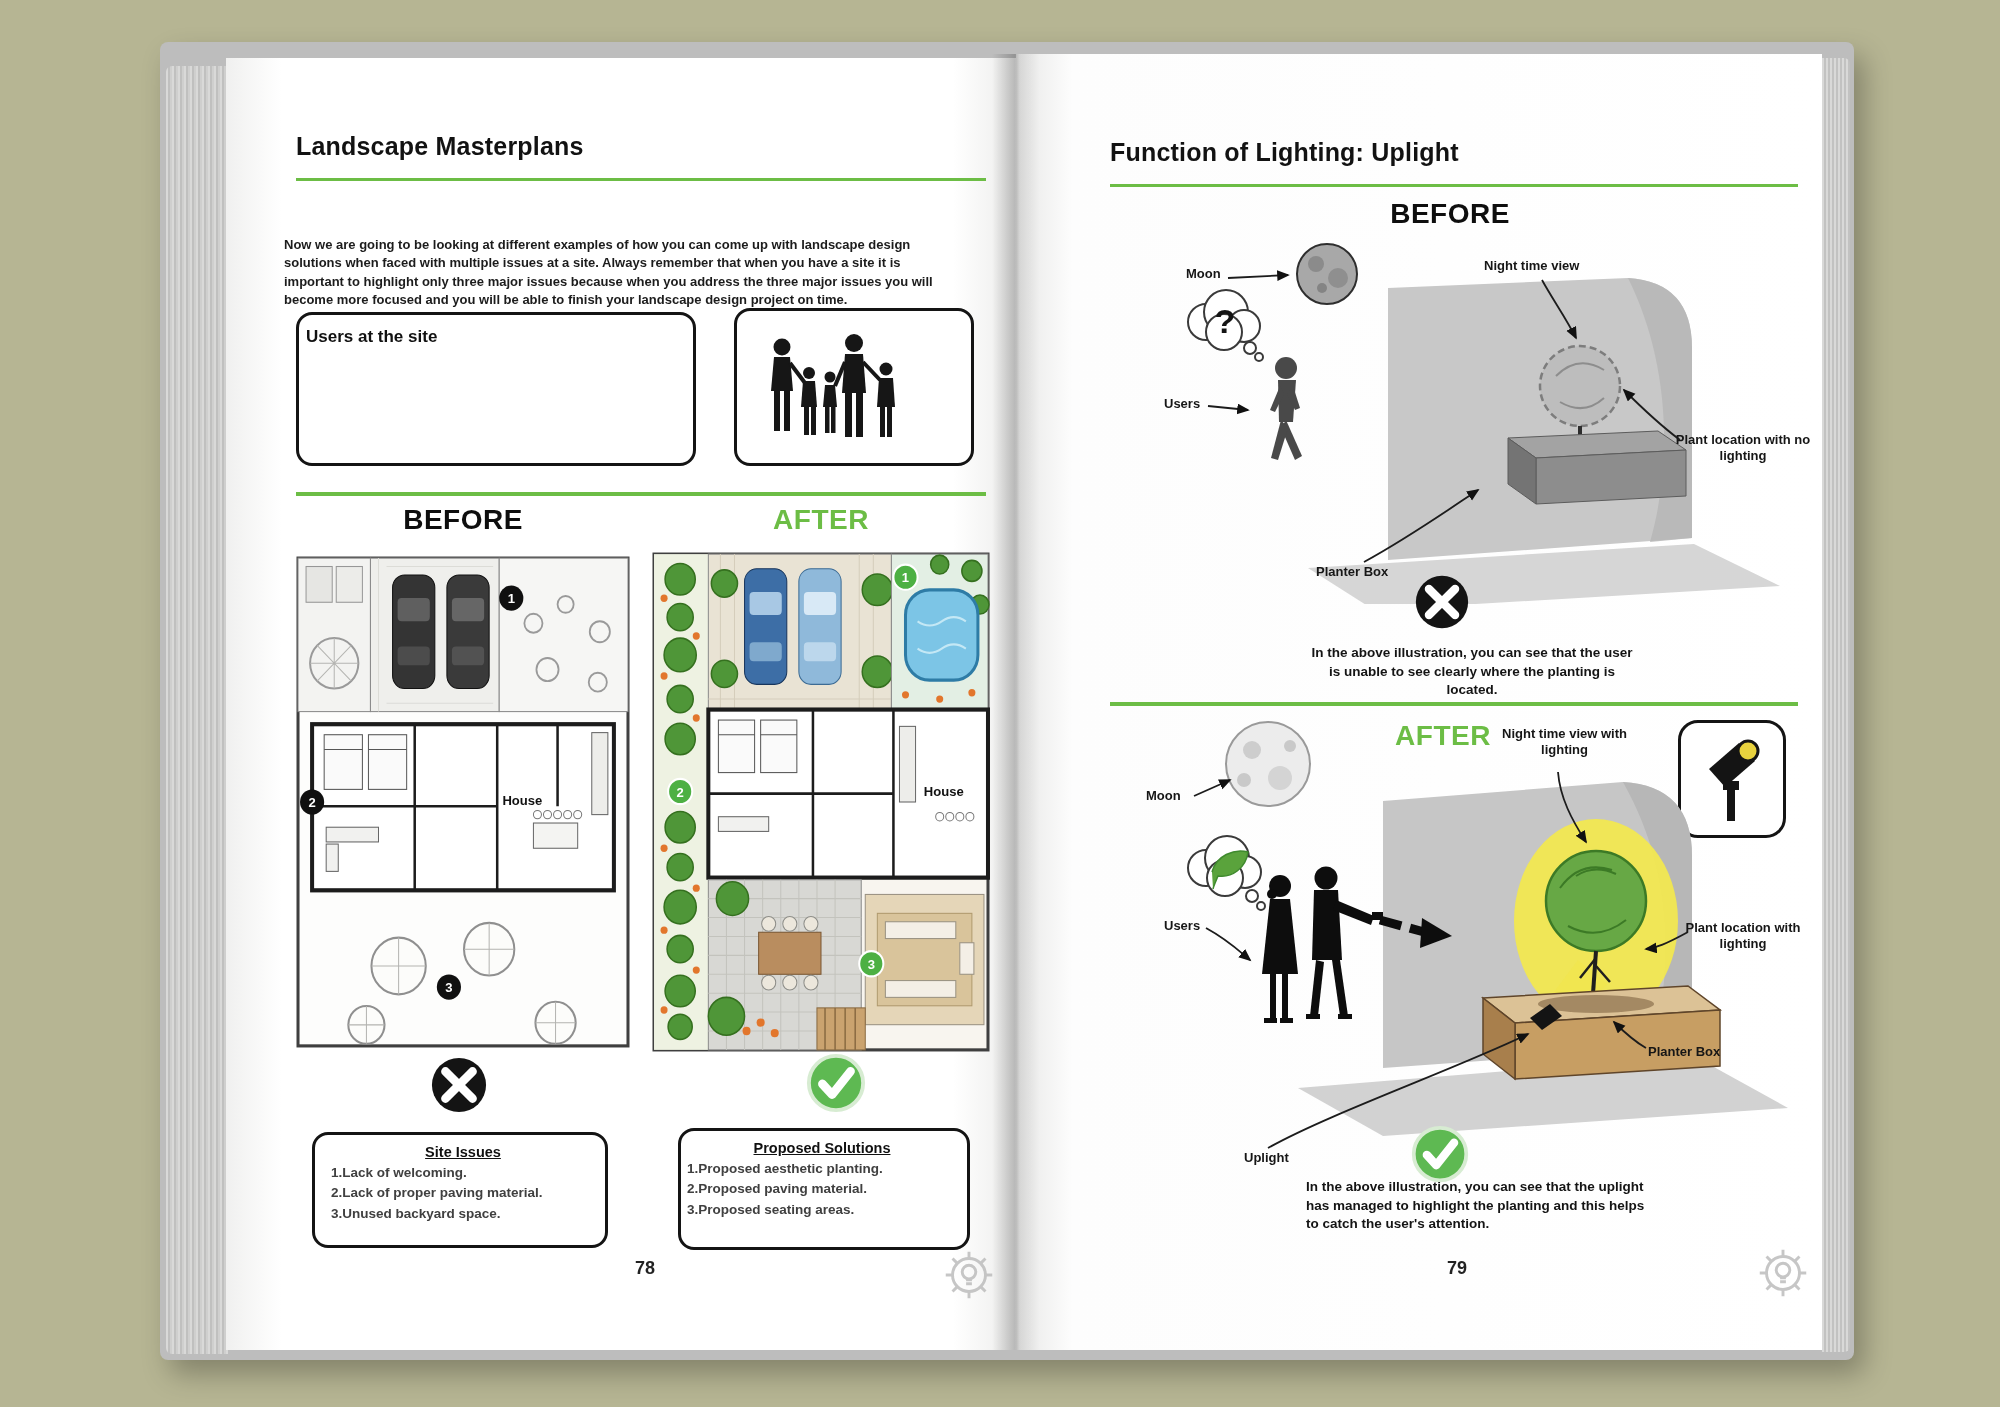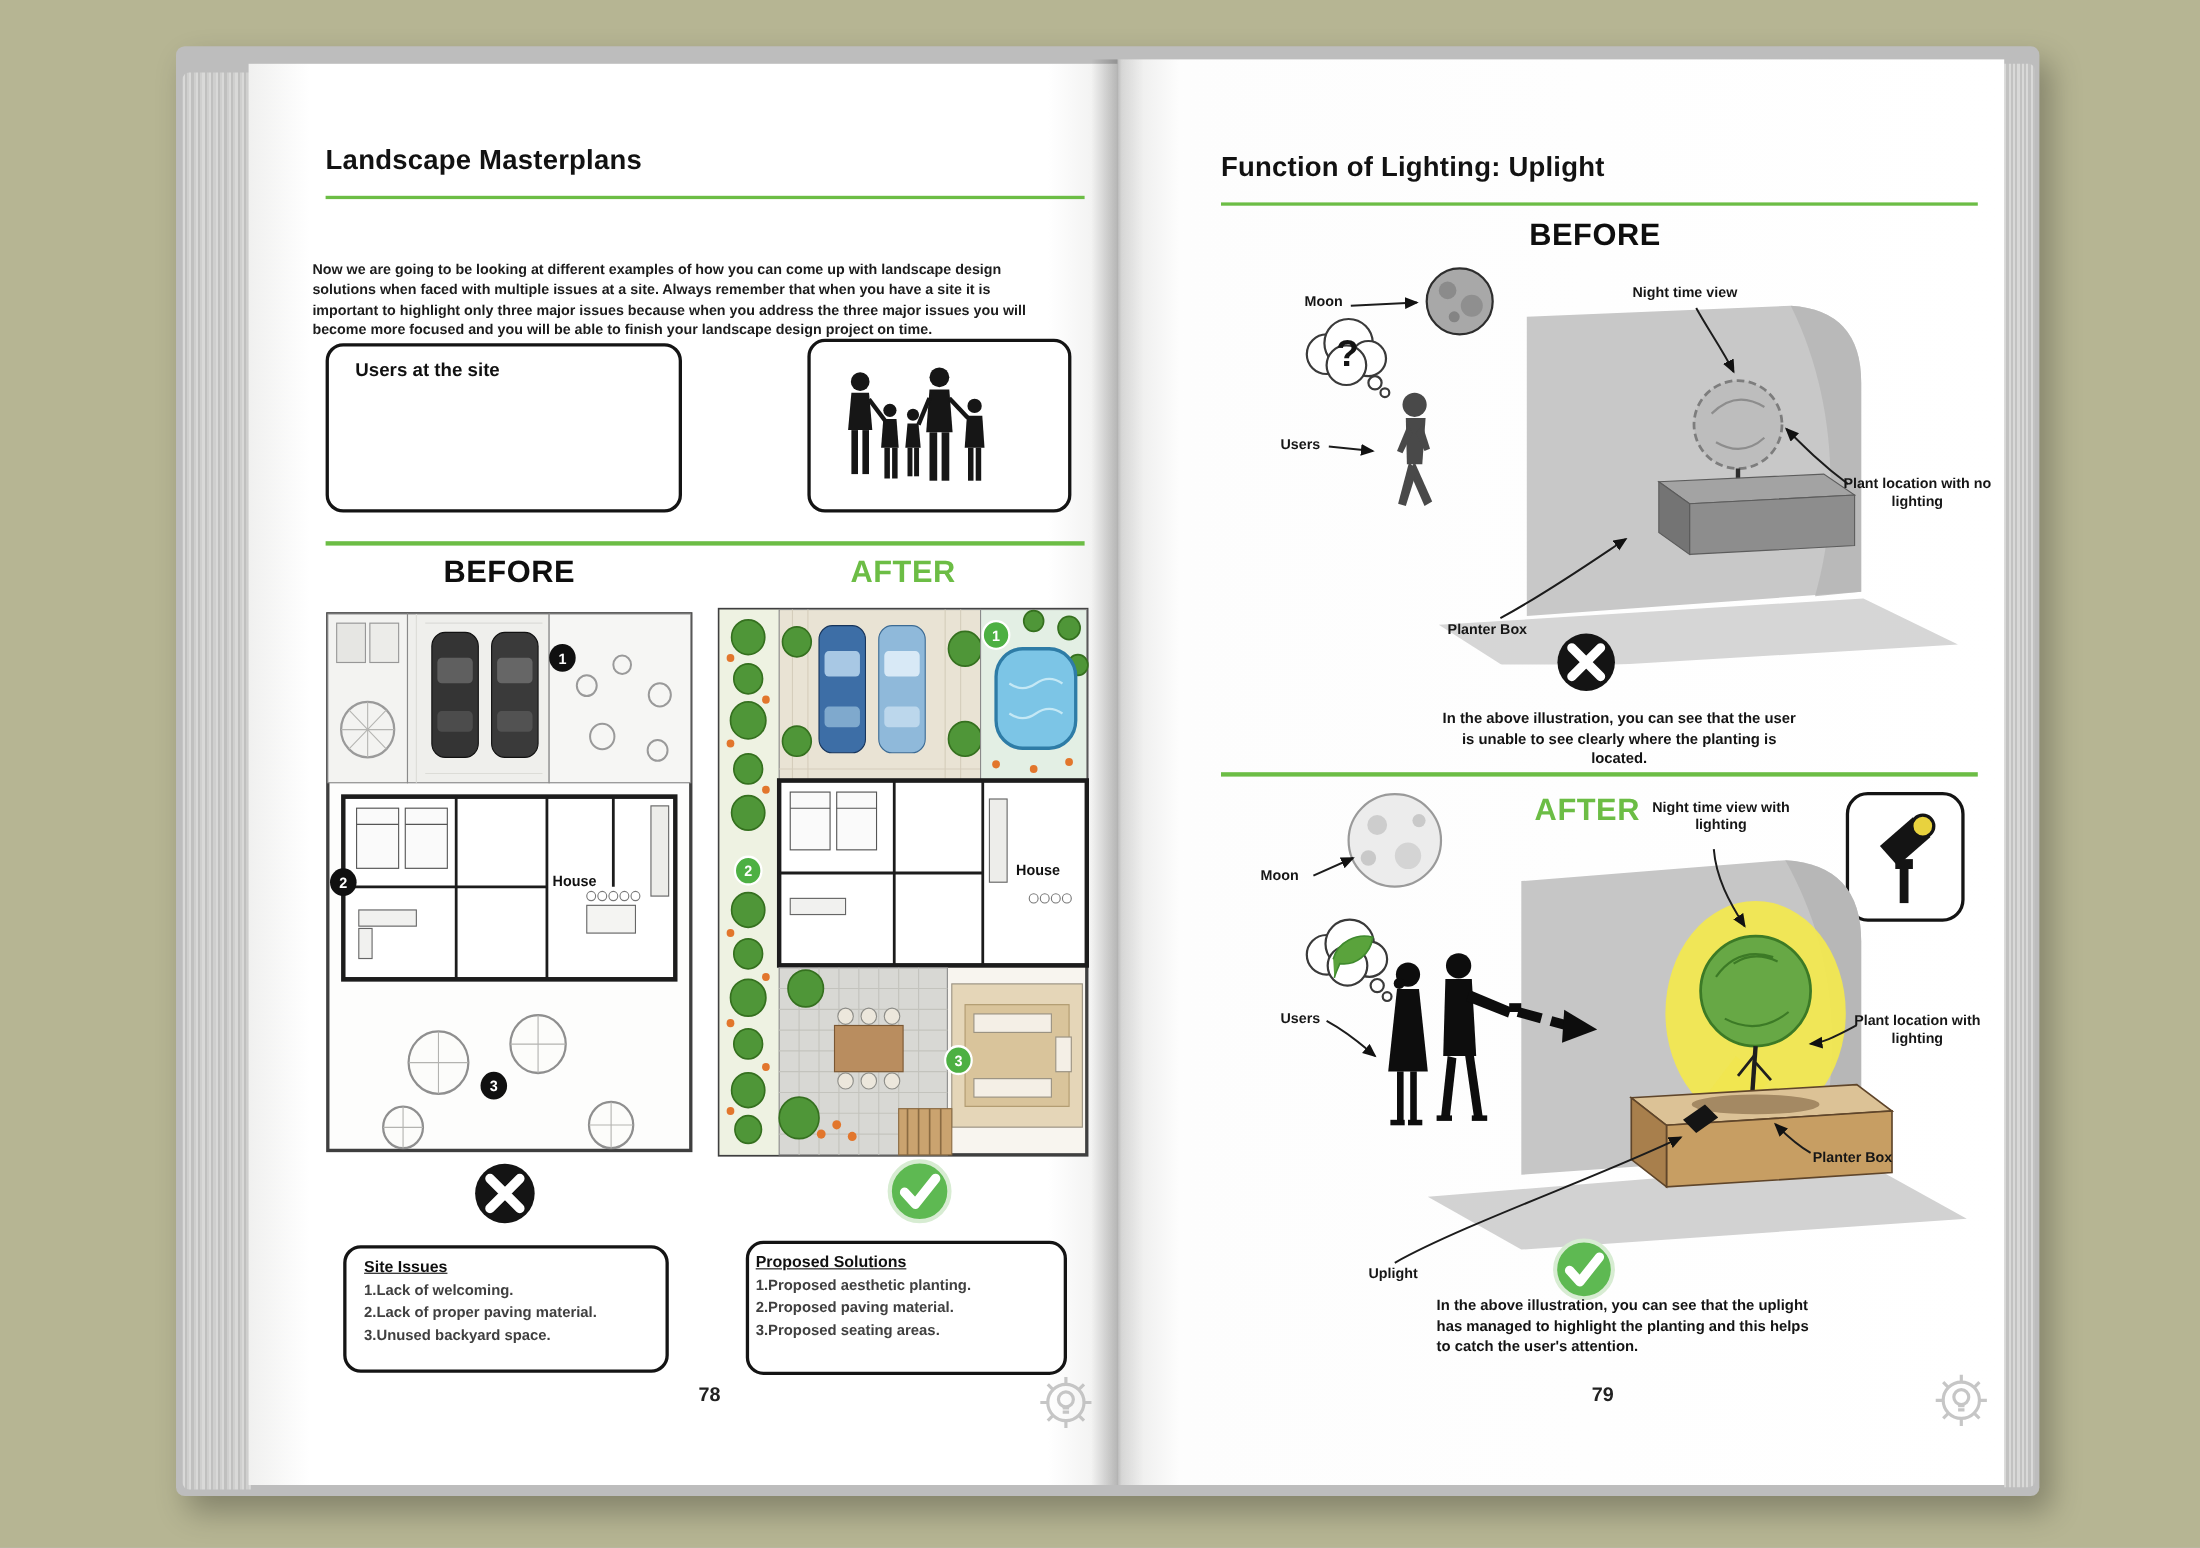--- a/index.html
+++ b/index.html
@@ -58,7 +58,7 @@
   #lp-title   { left: 296px; top: 132px; }
   #lp-rule1   { left: 296px; top: 178px; width: 690px; }
   #lp-intro   { left: 284px; top: 194px; width: 678px; margin-top: 42px; }
-  #users-box  { left: 296px; top: 312px; width: 324px; height: 154px; padding: 12px 24px; }
+  #users-box  { left: 296px; top: 312px; width: 400px; height: 154px; padding: 12px 7px; }
   #users-box h2 { font-size: 17px; font-weight: 700; color: #111; margin-bottom: 4px; }
   #users-box p  { font-size: 12.8px; font-weight: 700; color: #1b1b1b; line-height: 1.36; }
   #family-box { left: 734px; top: 308px; width: 240px; height: 158px; }

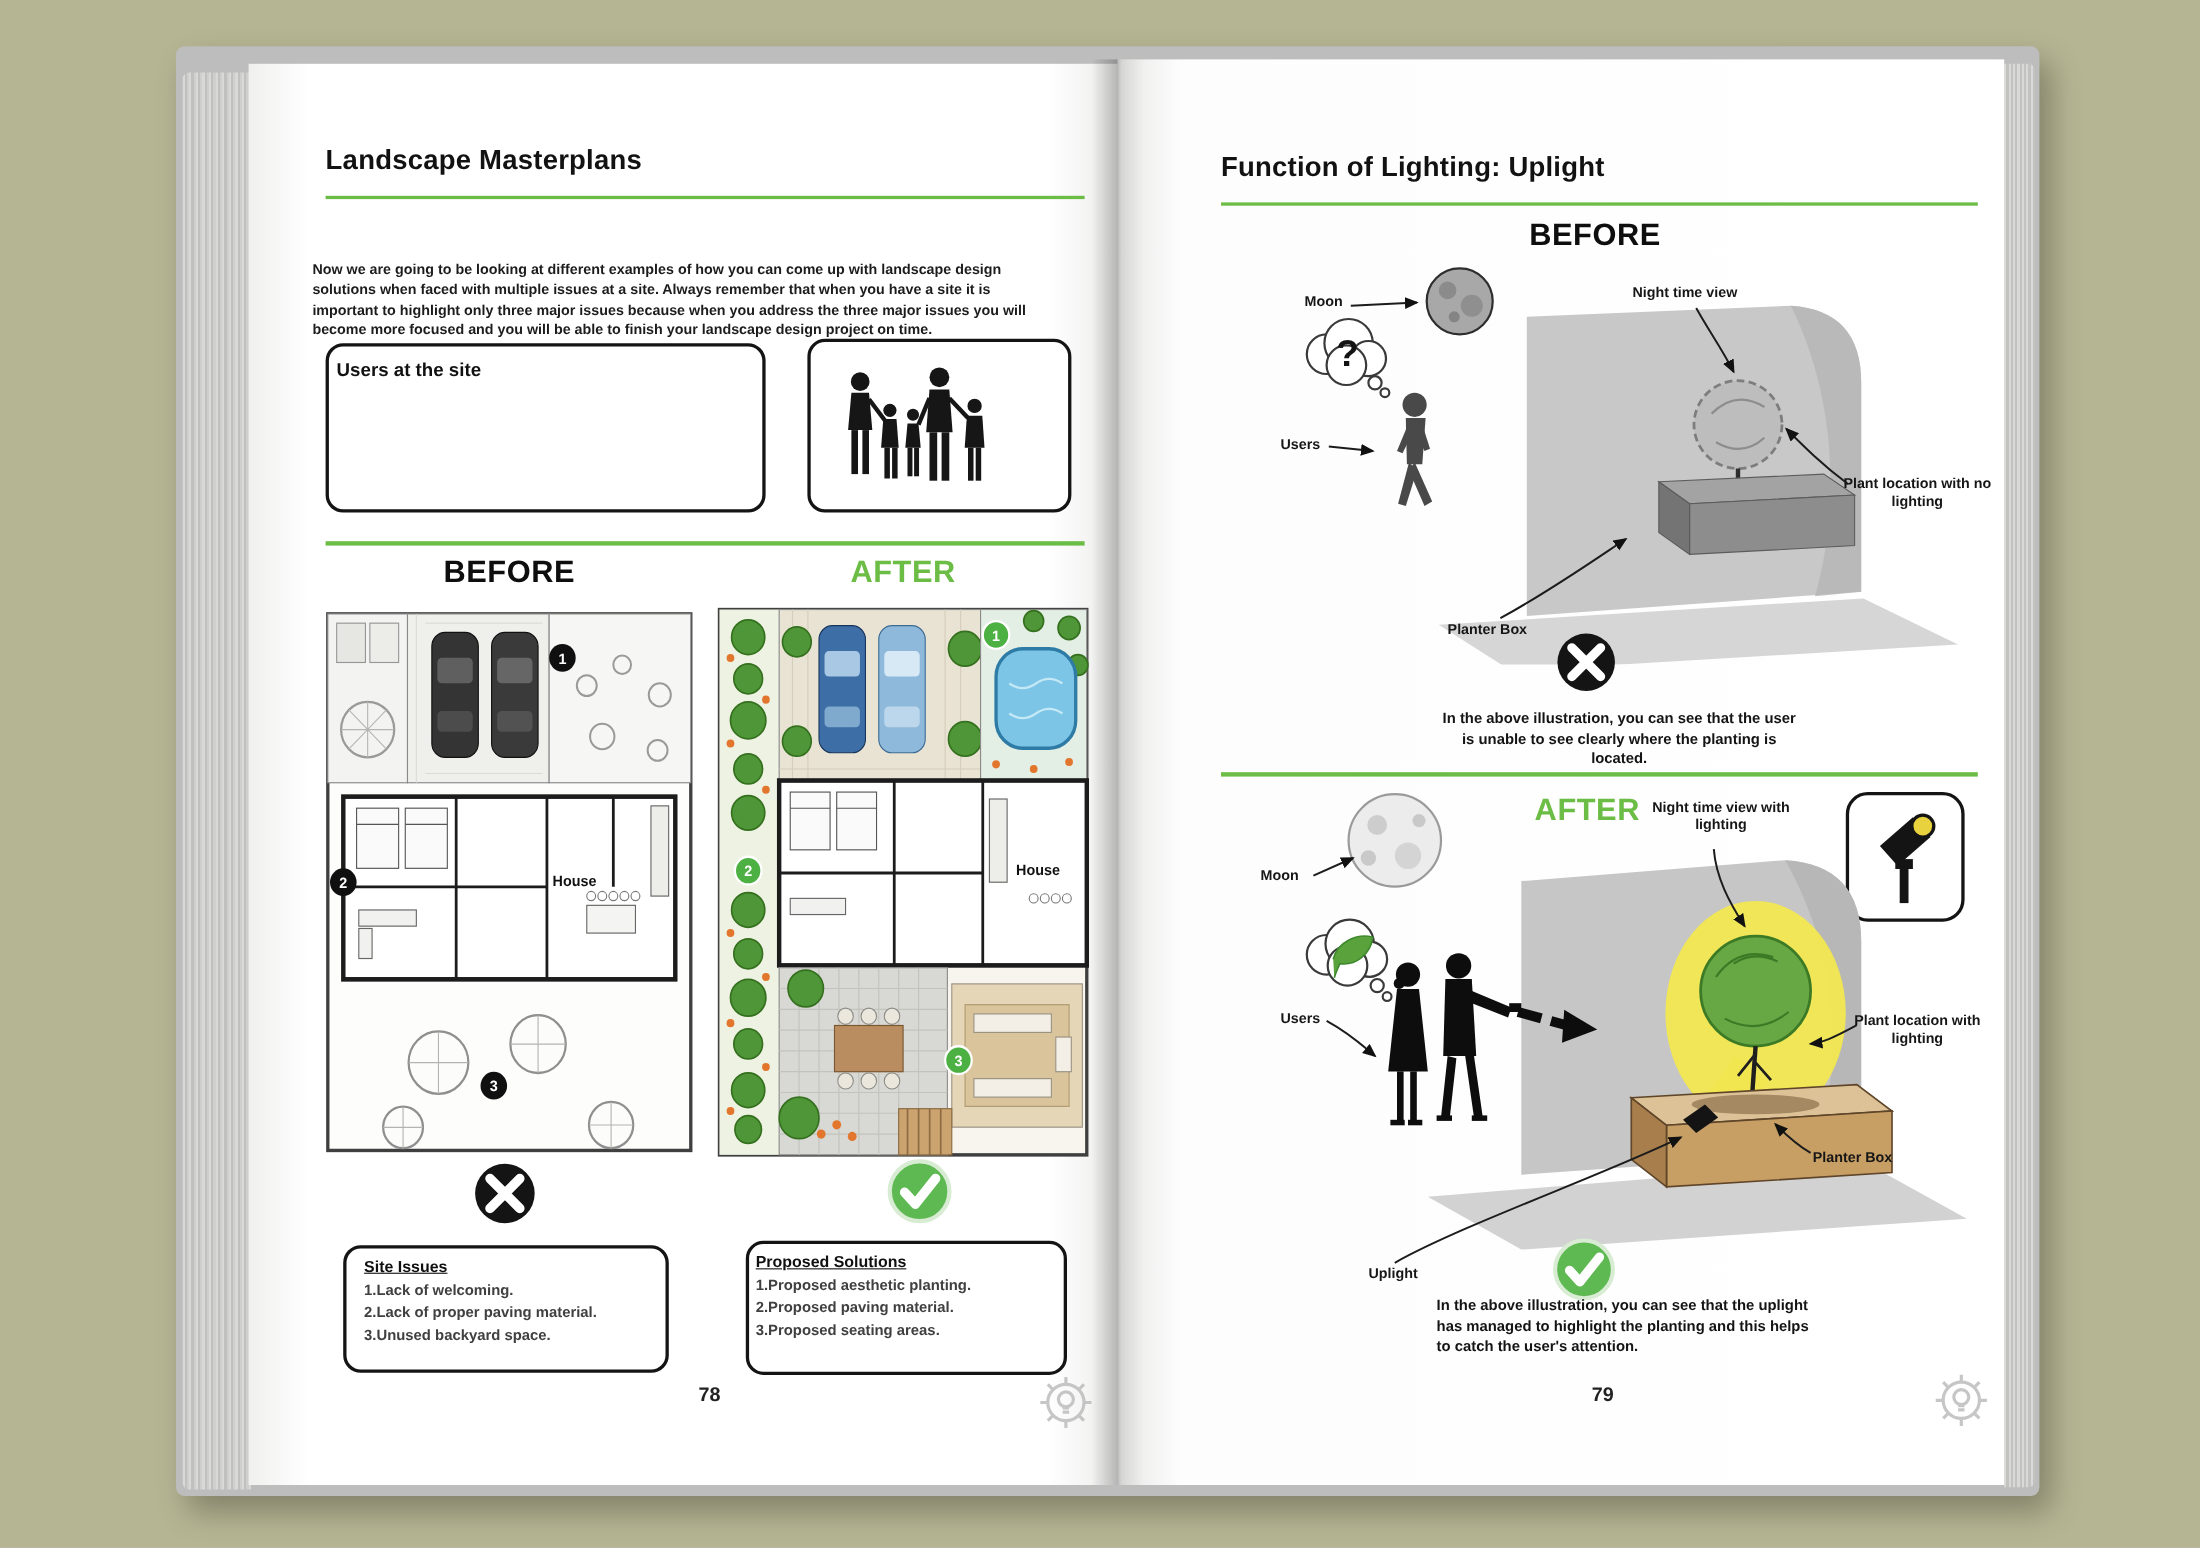--- a/index.html
+++ b/index.html
@@ -48,7 +48,7 @@
   .ba-heading { font-size: 28px; font-weight: 800; text-align: center; color: #0e0e0e; letter-spacing: .5px; }
   .ba-heading.green { color: #6cbd45; }
   .round-box  { border: 3px solid #141414; border-radius: 16px; background: #fff; }
-  .list-title { font-size: 14.5px; font-weight: 700; text-decoration: underline; color: #101010; margin-bottom: 3px; }
+  .list-title { font-size: 14.5px; font-weight: 700; text-decoration: underline; text-align: center; color: #101010; margin-bottom: 3px; }
   .list-item  { font-size: 13.5px; font-weight: 700; color: #404040; line-height: 1.5; }
   .ill-label  { font-size: 13px; font-weight: 700; color: #161616; line-height: 1.25; }
   .caption    { font-size: 13.5px; font-weight: 700; color: #141414; line-height: 1.38; }

